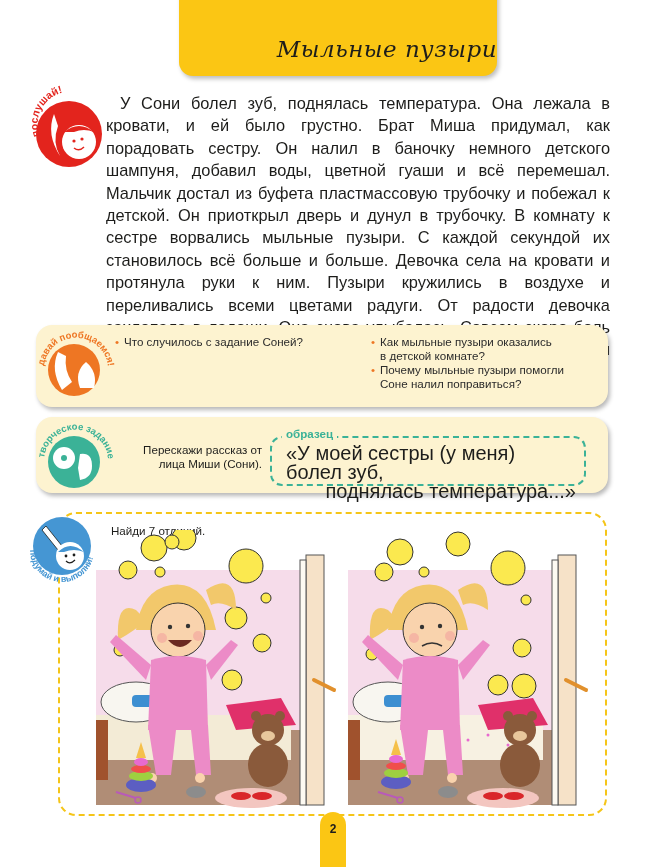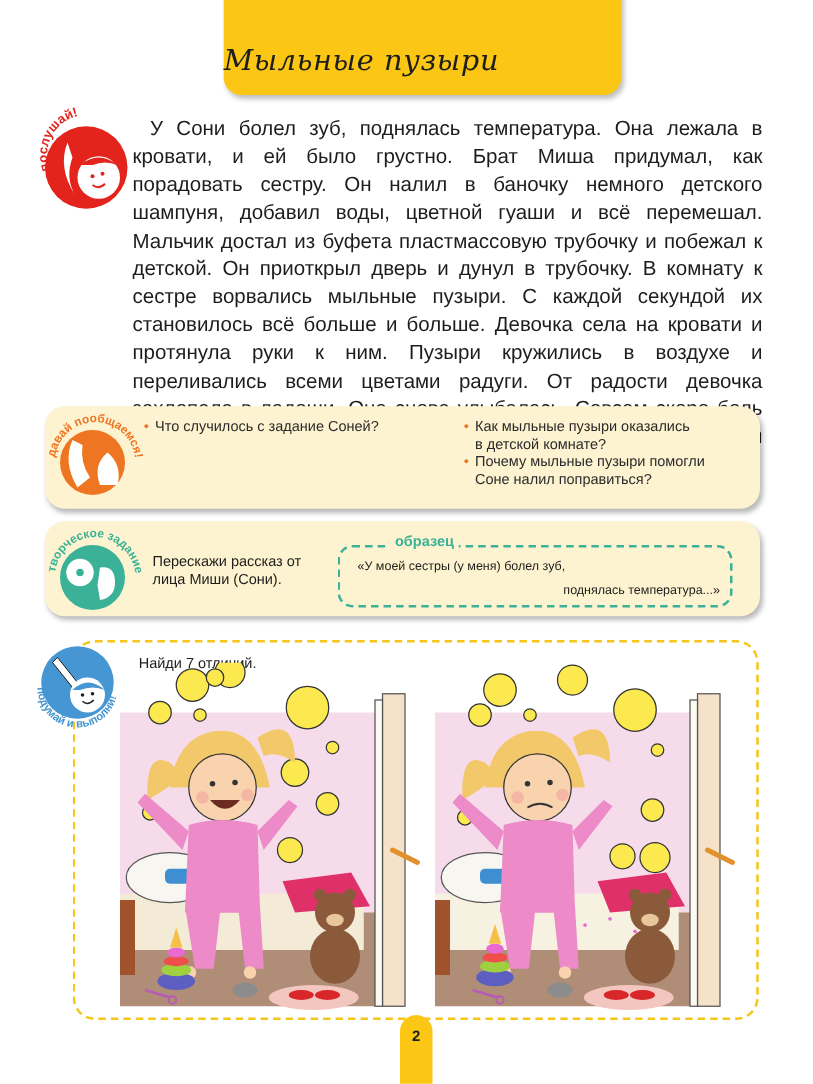--- a/index.html
+++ b/index.html
@@ -13,9 +13,9 @@
     box-shadow: 2px 3px 4px rgba(0,0,0,0.25);
   }
   .title-text {
-    position: absolute; left: 0; right: 0; bottom: 14px; text-align: left;
+    position: absolute; left: 0; right: 0; bottom: 14px; text-align: right;
     font-family: "DejaVu Serif", serif; font-style: italic; font-size: 23px;
-    color: #1d1d1b; letter-spacing: 0.5px;
+    color: #1d1d1b; letter-spacing: 0.5px; padding-left: 24px;
   }
 
   .story {

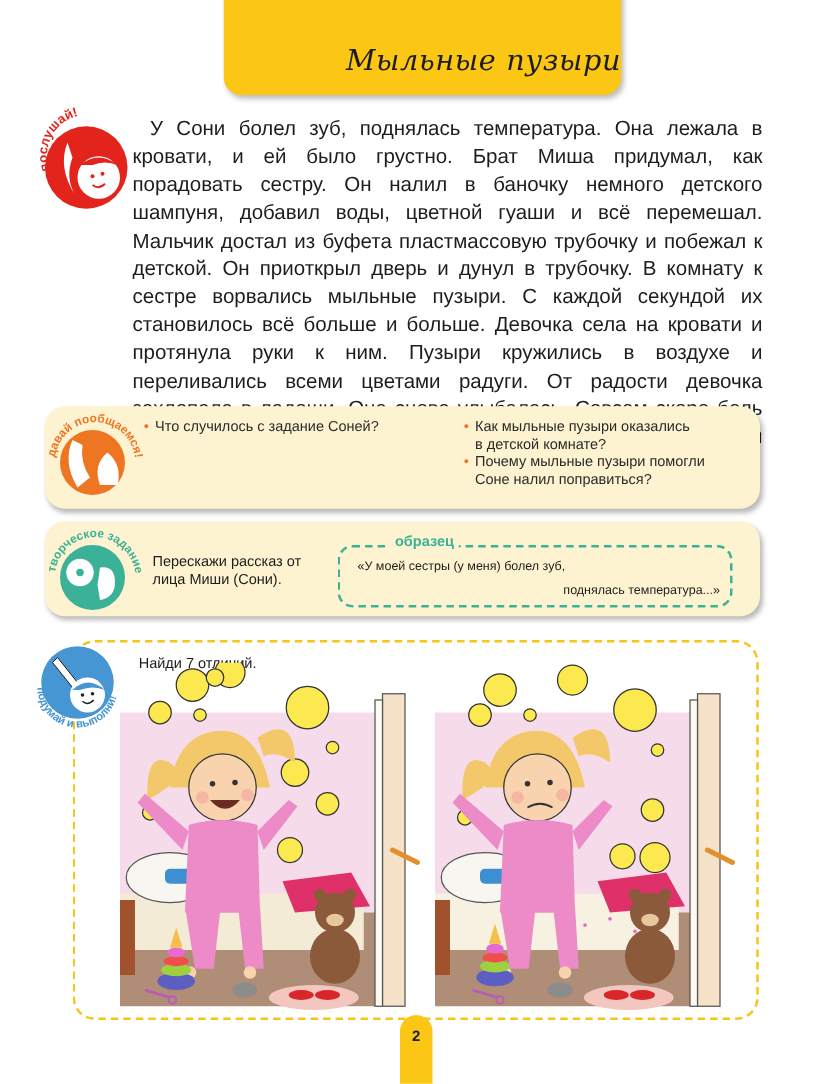--- a/index.html
+++ b/index.html
@@ -46,7 +46,7 @@
   }
   .sample-label {
     position: absolute; left: 282px; top: 427px; padding: 0 4px; background: #fdf3d0;
-    font-size: 11.6px; font-weight: bold; color: #3bb297; margin-left: 30px;
+    font-size: 11.6px; font-weight: bold; color: #3bb297;
   }
   .sample-quote {
     position: absolute; left: 286px; top: 444px; width: 290px; font-size: 10px; line-height: 19px; color: #1d1d1b;

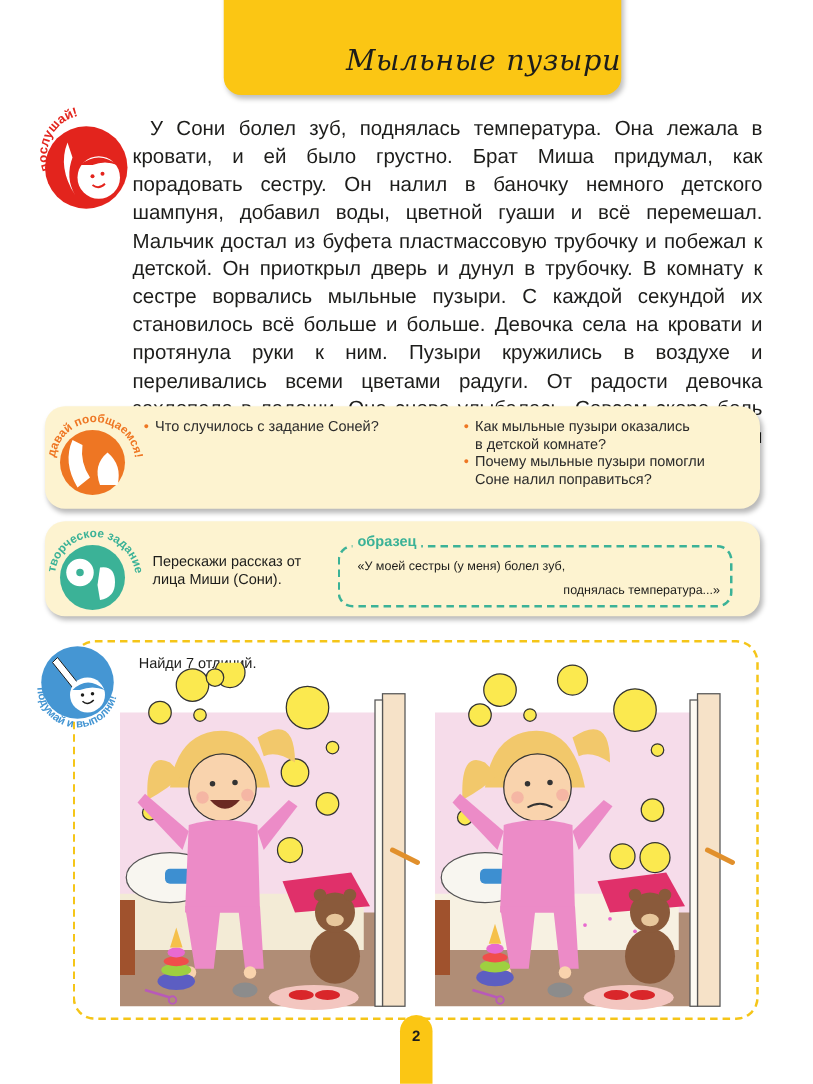--- a/index.html
+++ b/index.html
@@ -38,7 +38,7 @@
   .q-item { position: relative; padding-left: 9px; margin-bottom: 0; }
   .q-item::before { content: "•"; position: absolute; left: 0; top: 0; color: #ee7623; }
 
-  .creative-text { position: absolute; left: 122px; top: 443px; font-size: 11.6px; line-height: 14px; width: 140px; }
+  .creative-text { position: absolute; left: 122px; top: 443px; font-size: 11.6px; line-height: 14px; width: 140px; text-align: right; }
 
   .sample-box {
     position: absolute; left: 270px; top: 436px; width: 316px; height: 50px;

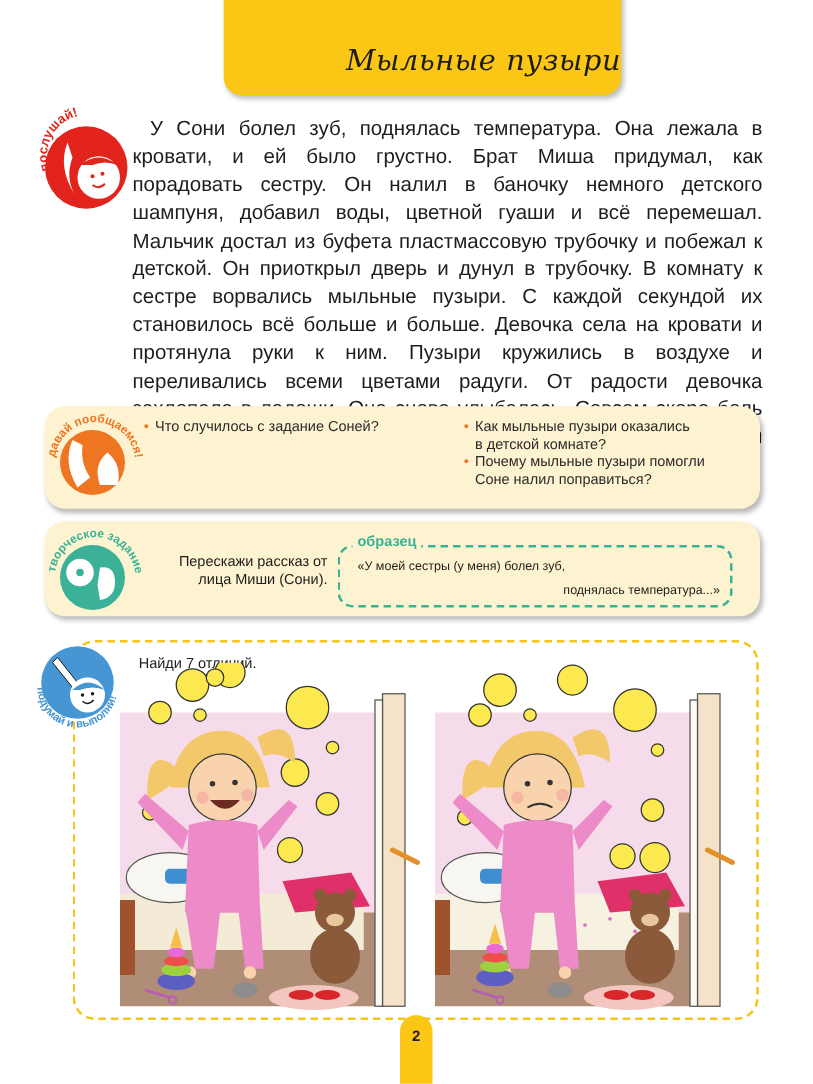--- a/index.html
+++ b/index.html
@@ -49,7 +49,7 @@
     font-size: 11.6px; font-weight: bold; color: #3bb297;
   }
   .sample-quote {
-    position: absolute; left: 286px; top: 444px; width: 290px; font-size: 10px; line-height: 19px; color: #1d1d1b;
+    position: absolute; left: 286px; top: 444px; width: 290px; font-size: 20px; line-height: 19px; color: #1d1d1b;
   }
   .sample-quote span { display: block; }
   .sample-quote .l2 { padding-left: 10px; text-align: right; }

